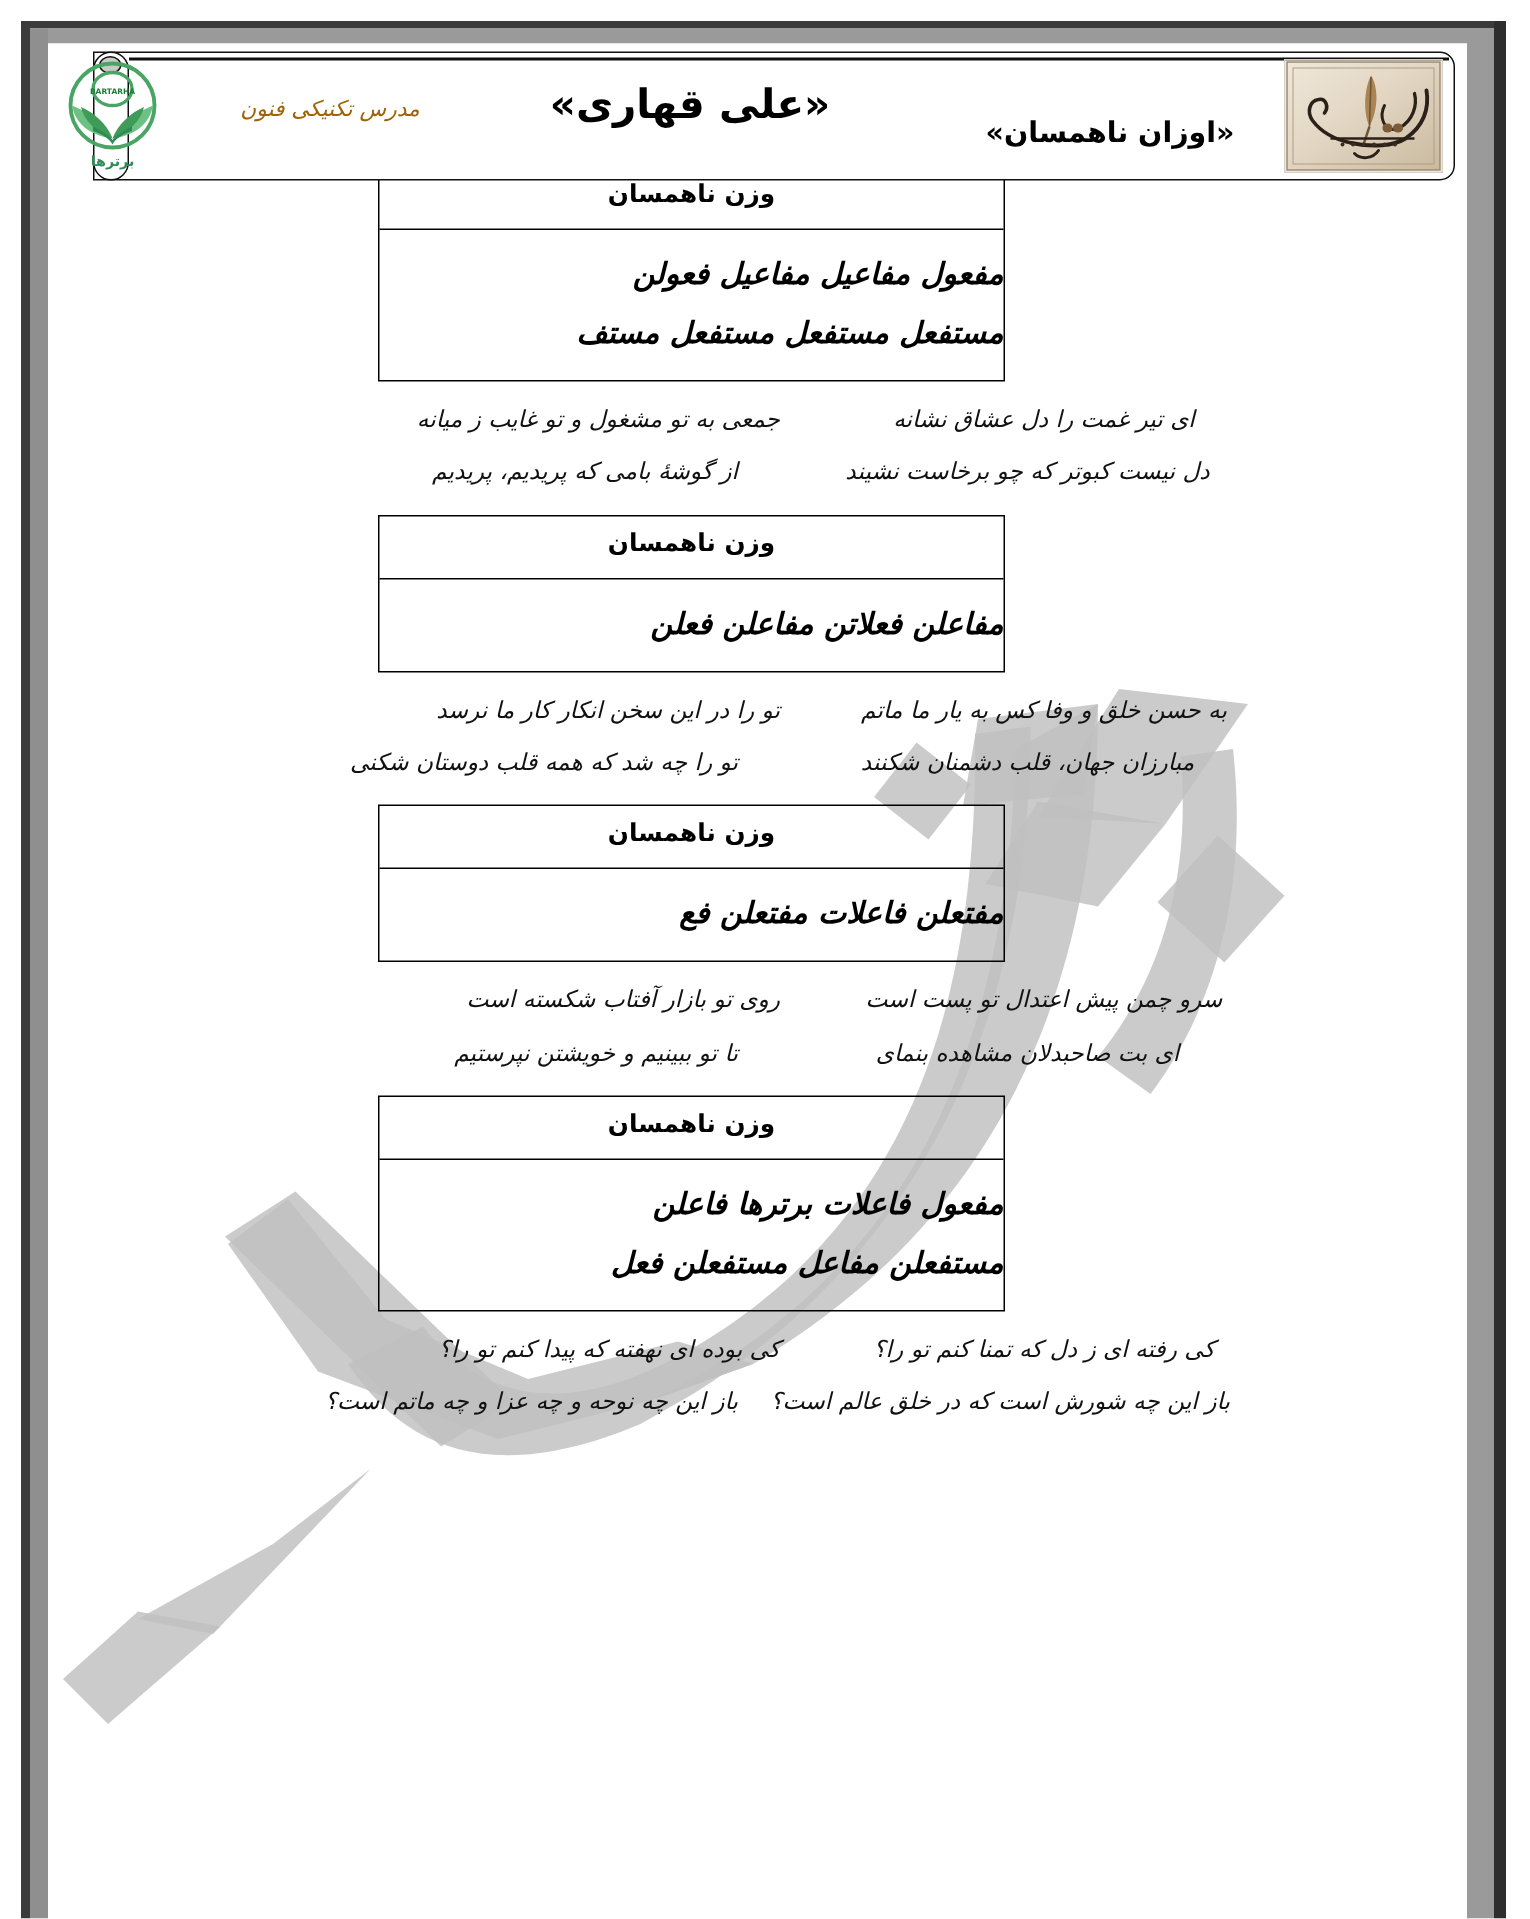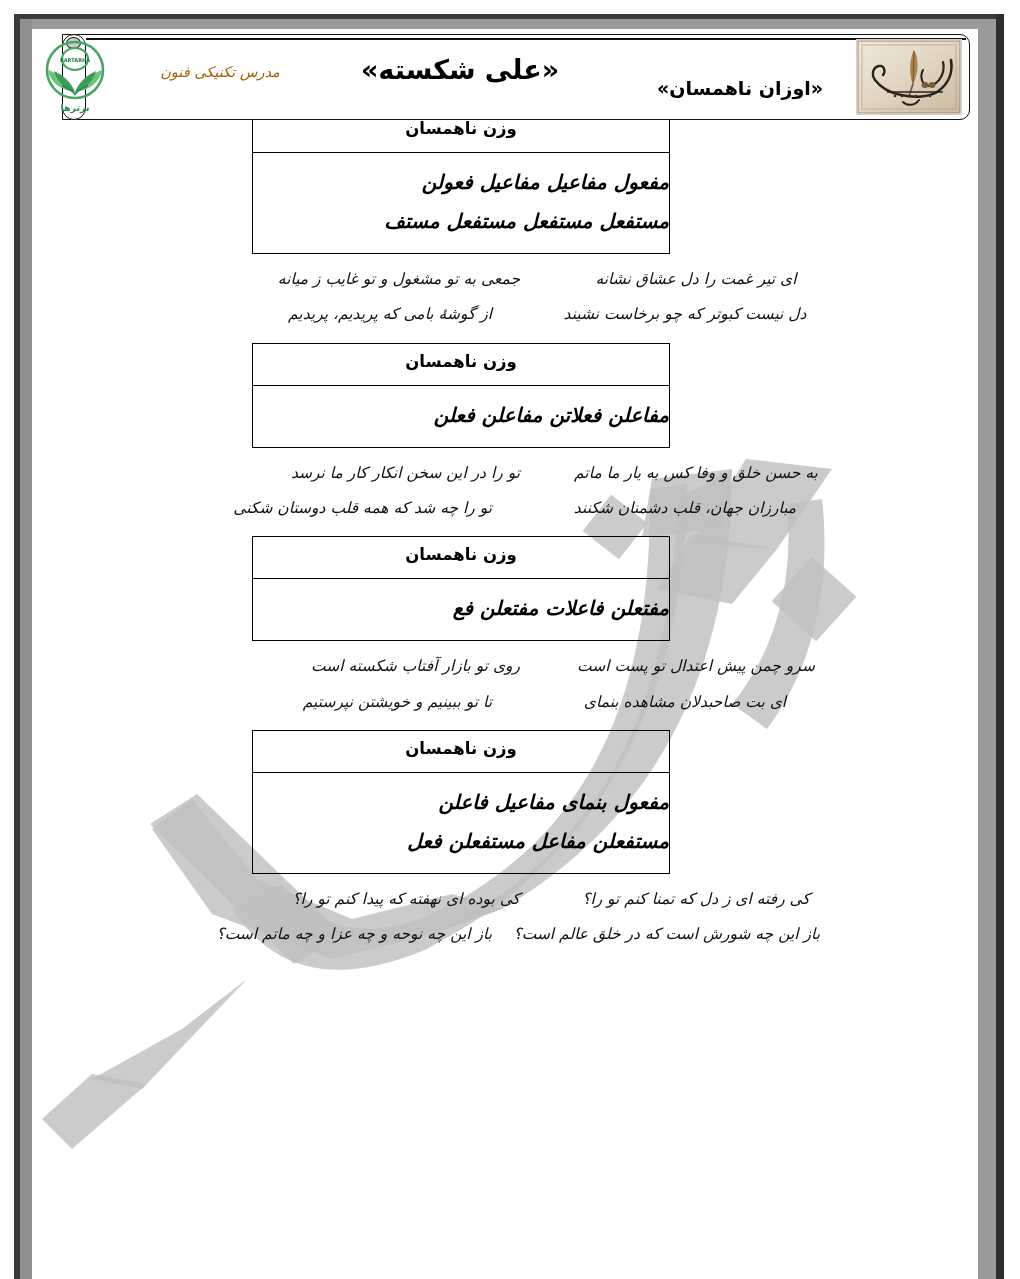--- a/index.html
+++ b/index.html
@@ -324,7 +324,7 @@
 
       <div class="hdr-subtitle">مدرس تکنیکی فنون</div>
 
-      <div class="hdr-name">«علی شکسته»</div>
+      <div class="hdr-name">«علی قهاری»</div>
 
       <div class="hdr-topic">«اوزان ناهمسان»</div>
 

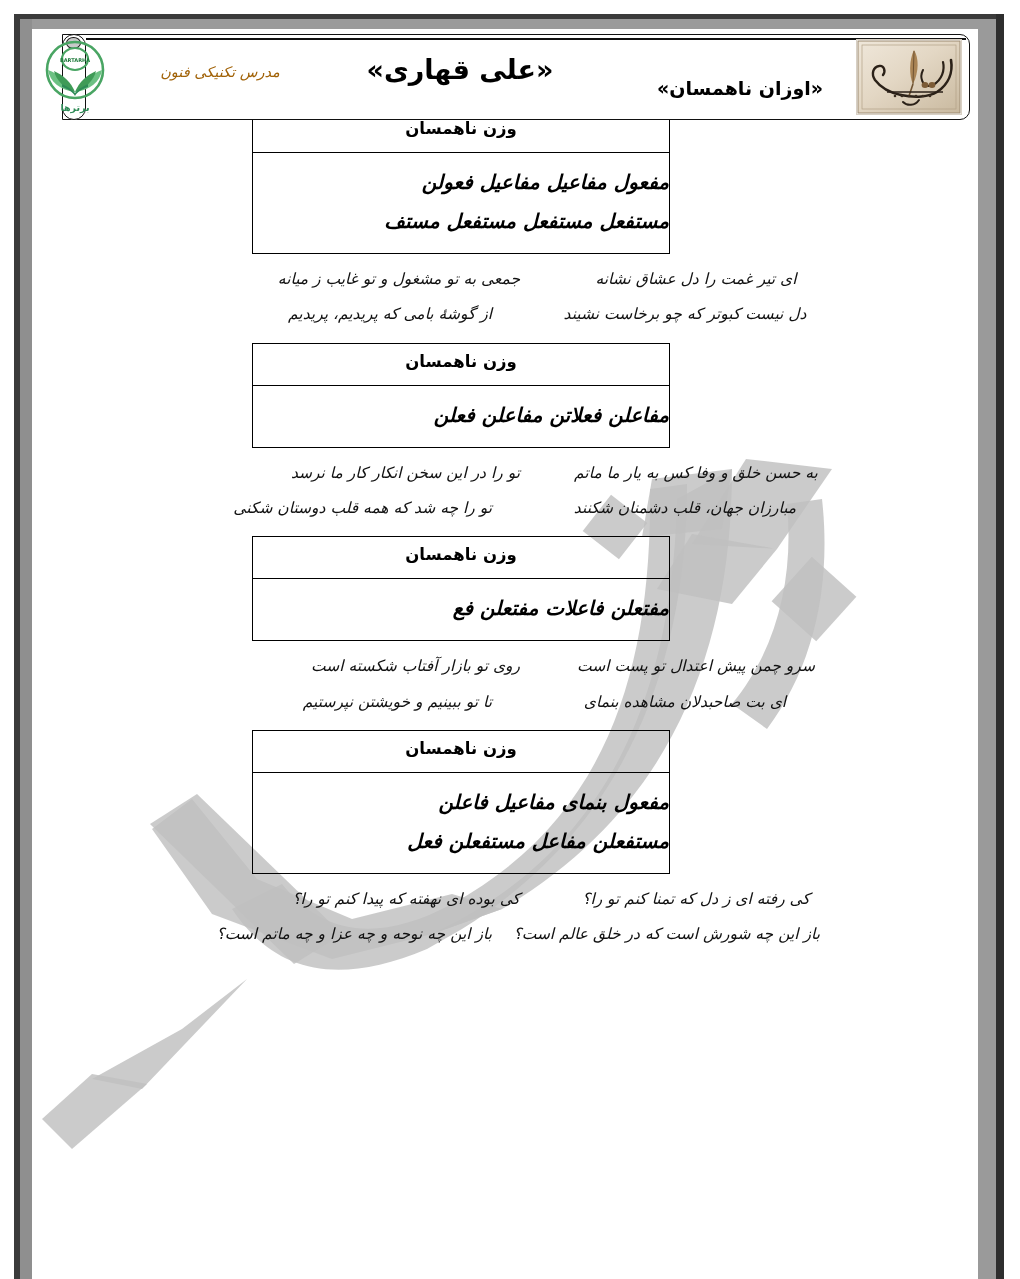--- a/index.html
+++ b/index.html
@@ -428,7 +428,7 @@
       <div class="meter-box">
         <div class="meter-box-title">وزن ناهمسان</div>
         <div class="meter-box-body">
-          <div class="meter-line">مفعول بنمای مفاعیل فاعلن</div>
+          <div class="meter-line">مفعول فاعلات برترها فاعلن</div>
           <div class="meter-line">مستفعلن مفاعل مستفعلن فعل</div>
         </div>
       </div>

